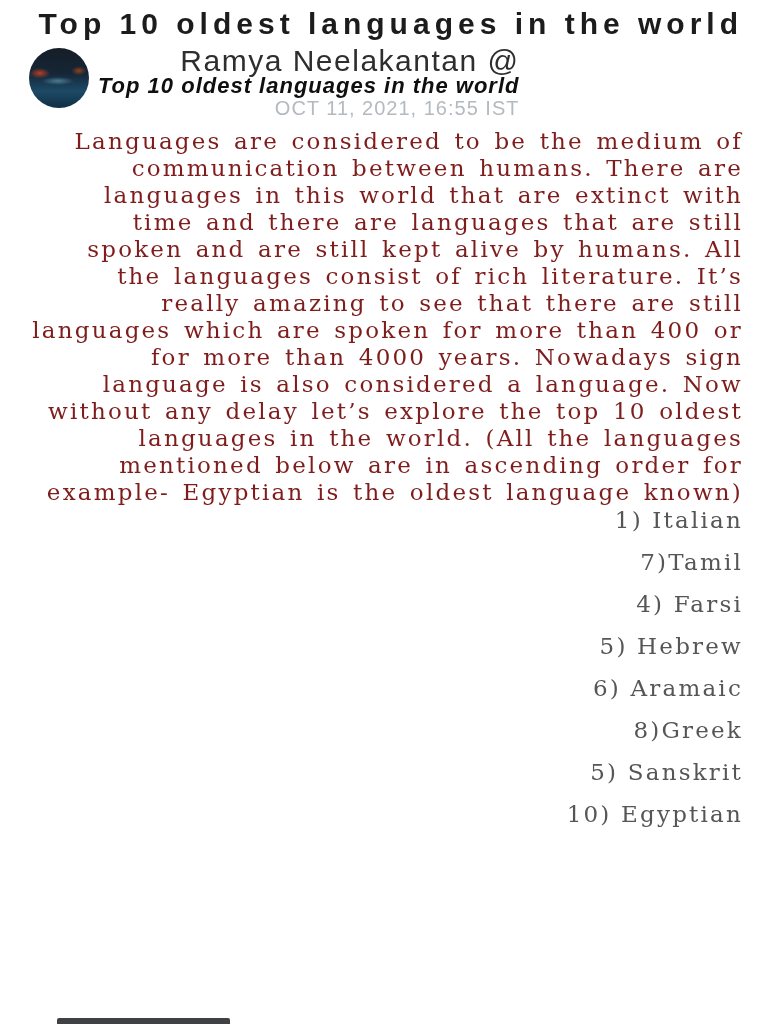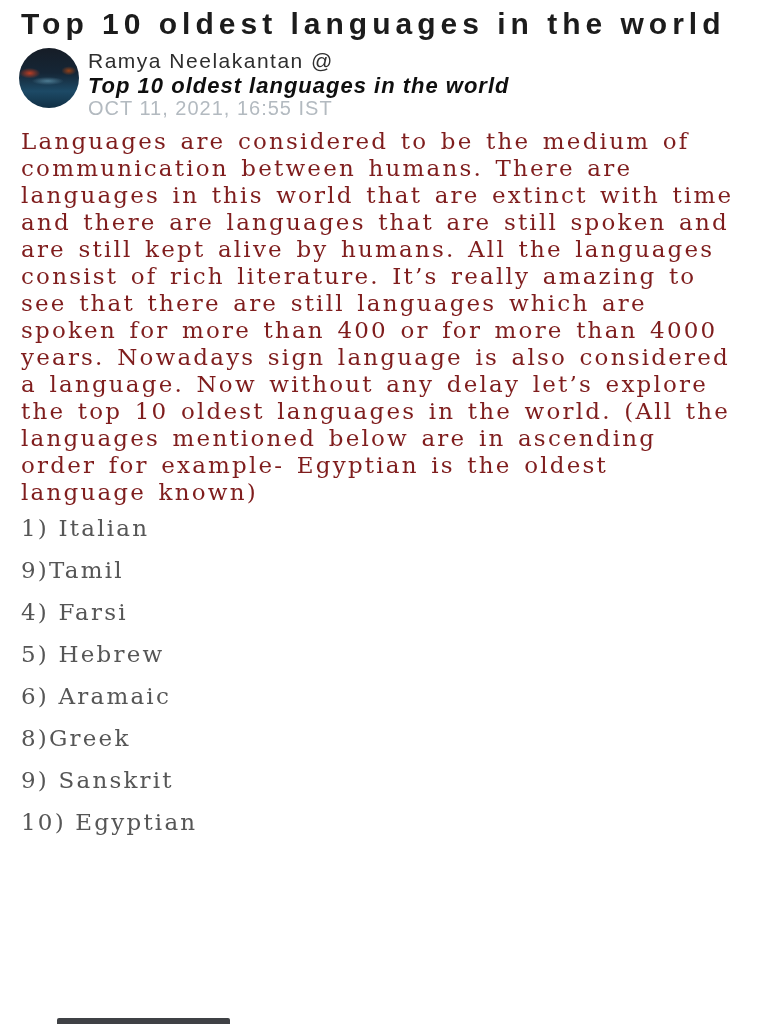--- a/index.html
+++ b/index.html
@@ -11,7 +11,8 @@
     font-family: "Liberation Sans", sans-serif;
   }
   .content {
-    padding: 8px 25px 0 21px;
+    padding: 8px 25px 0 31px;
+    text-align: right;
   }
   .page-title {
     font-family: "Liberation Sans", sans-serif;

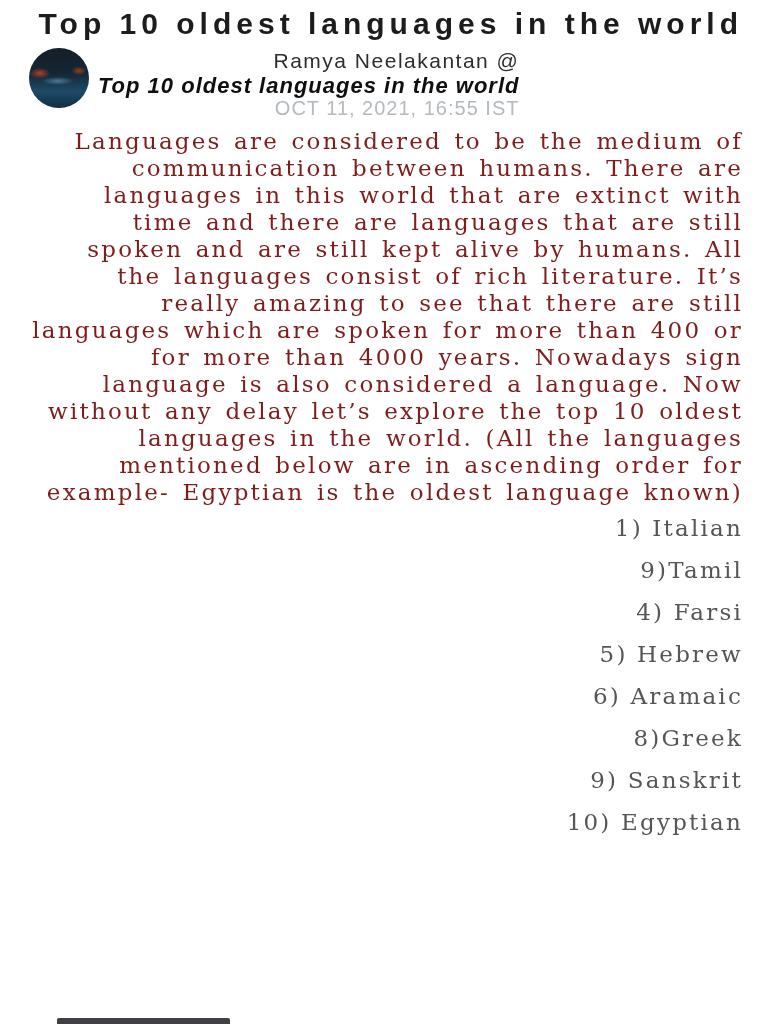--- a/index.html
+++ b/index.html
@@ -44,7 +44,7 @@
     padding-top: 1px;
   }
   .author-name {
-    font-size: 21px;
+    font-size: 30px;
     line-height: 24px;
     letter-spacing: 1.5px;
     color: #2e2e2e;

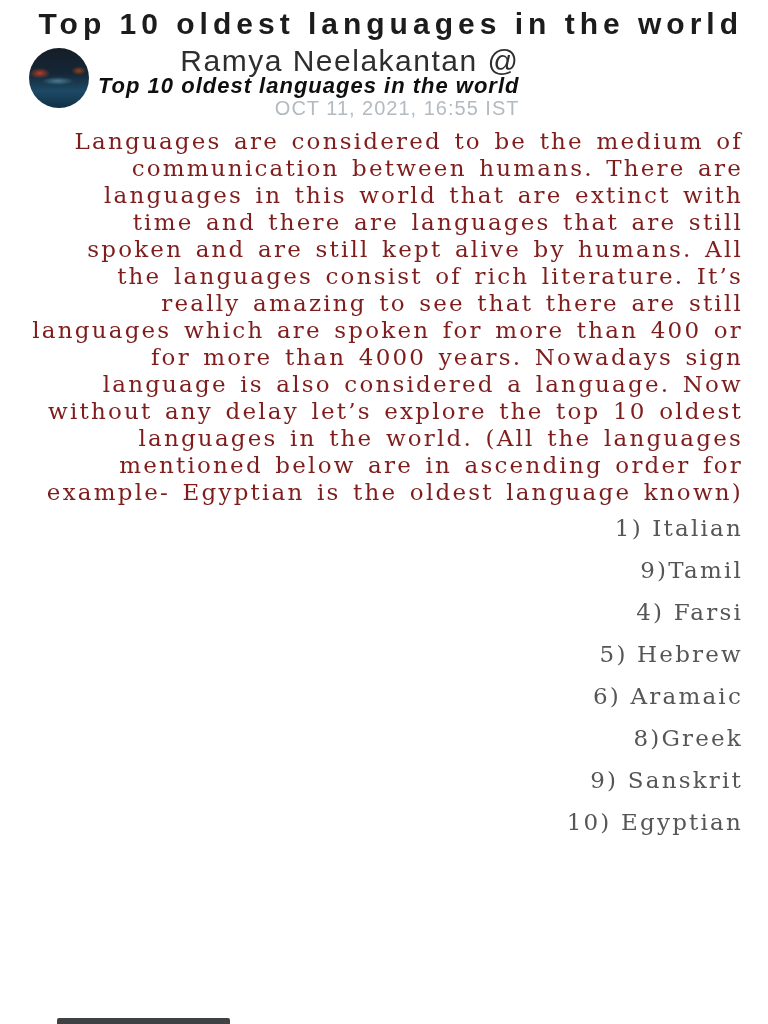--- a/index.html
+++ b/index.html
@@ -74,7 +74,7 @@
     max-width: 714px;
   }
   .language-list {
-    margin-top: 8px;
+    margin-top: 0;
   }
   .language-item {
     font-family: "DejaVu Serif", serif;

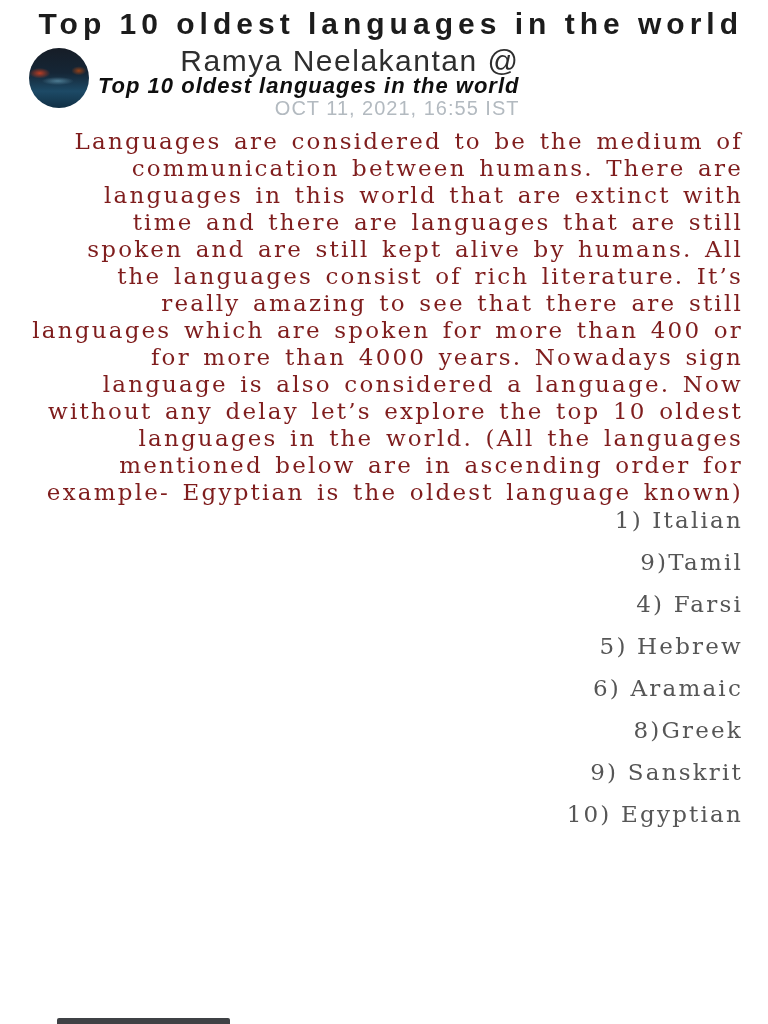--- a/index.html
+++ b/index.html
@@ -114,7 +114,7 @@
 
   <div class="language-list">
     <p class="language-item">1) Italian</p>
-    <p class="language-item">9)Tamil</p>
+    <p class="language-item">7)Tamil</p>
     <p class="language-item">4) Farsi</p>
     <p class="language-item">5) Hebrew</p>
     <p class="language-item">6) Aramaic</p>

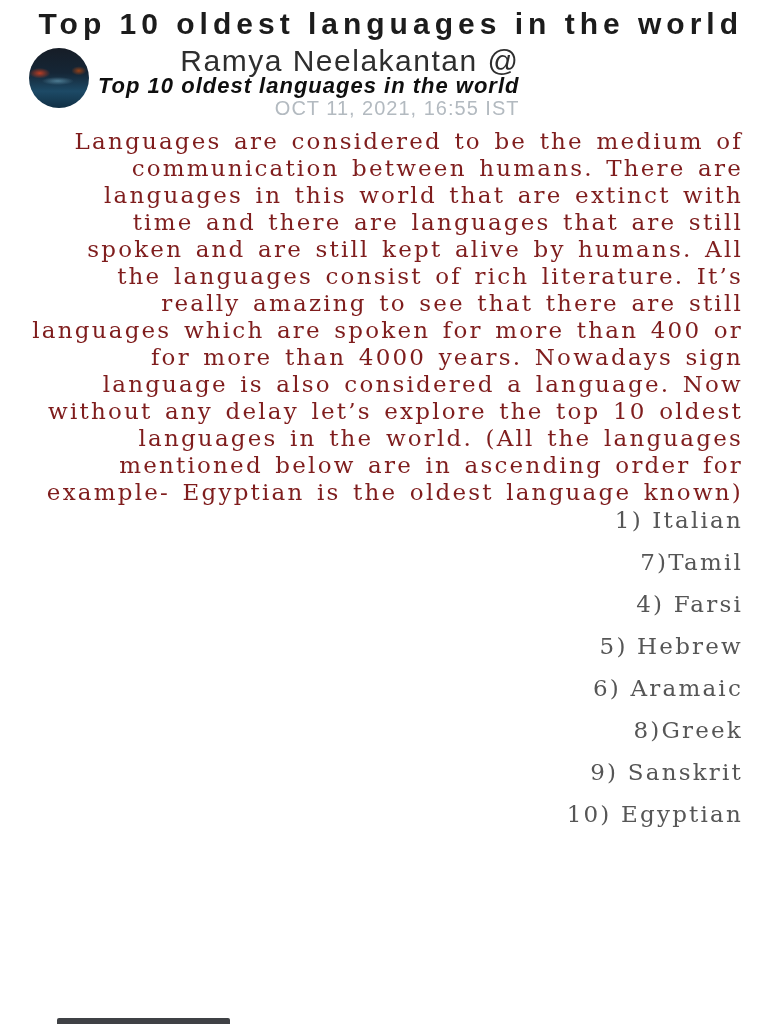--- a/index.html
+++ b/index.html
@@ -119,7 +119,7 @@
     <p class="language-item">5) Hebrew</p>
     <p class="language-item">6) Aramaic</p>
     <p class="language-item">8)Greek</p>
-    <p class="language-item">9) Sanskrit</p>
+    <p class="language-item">5) Sanskrit</p>
     <p class="language-item">10) Egyptian</p>
   </div>
 

